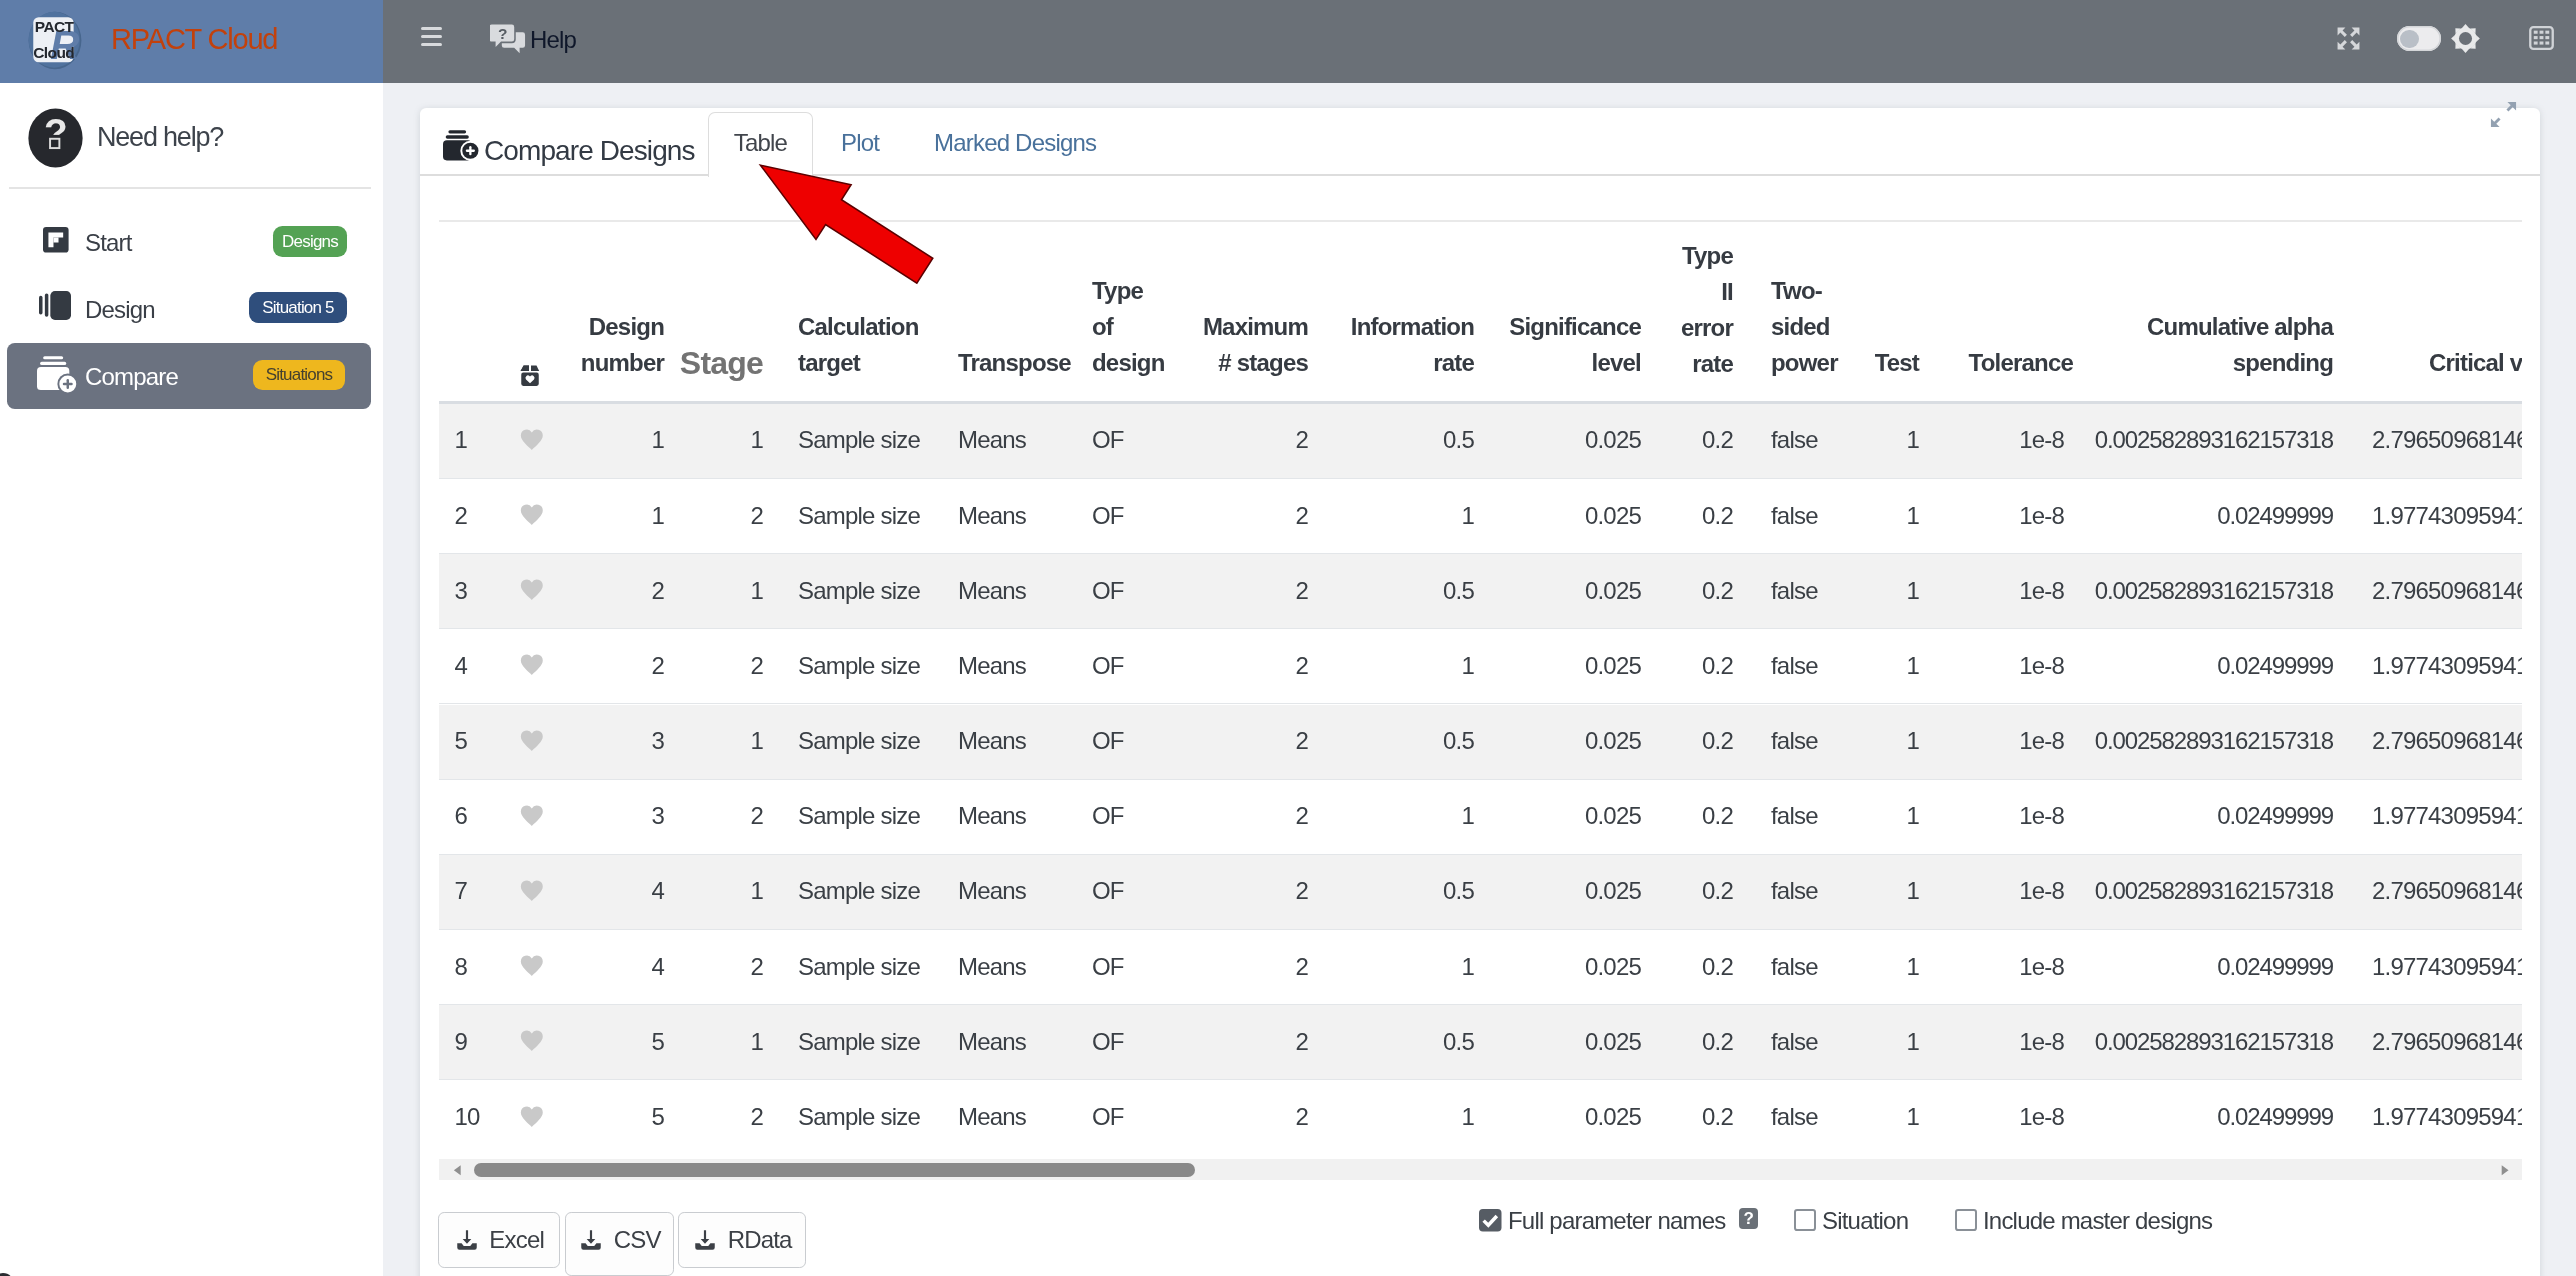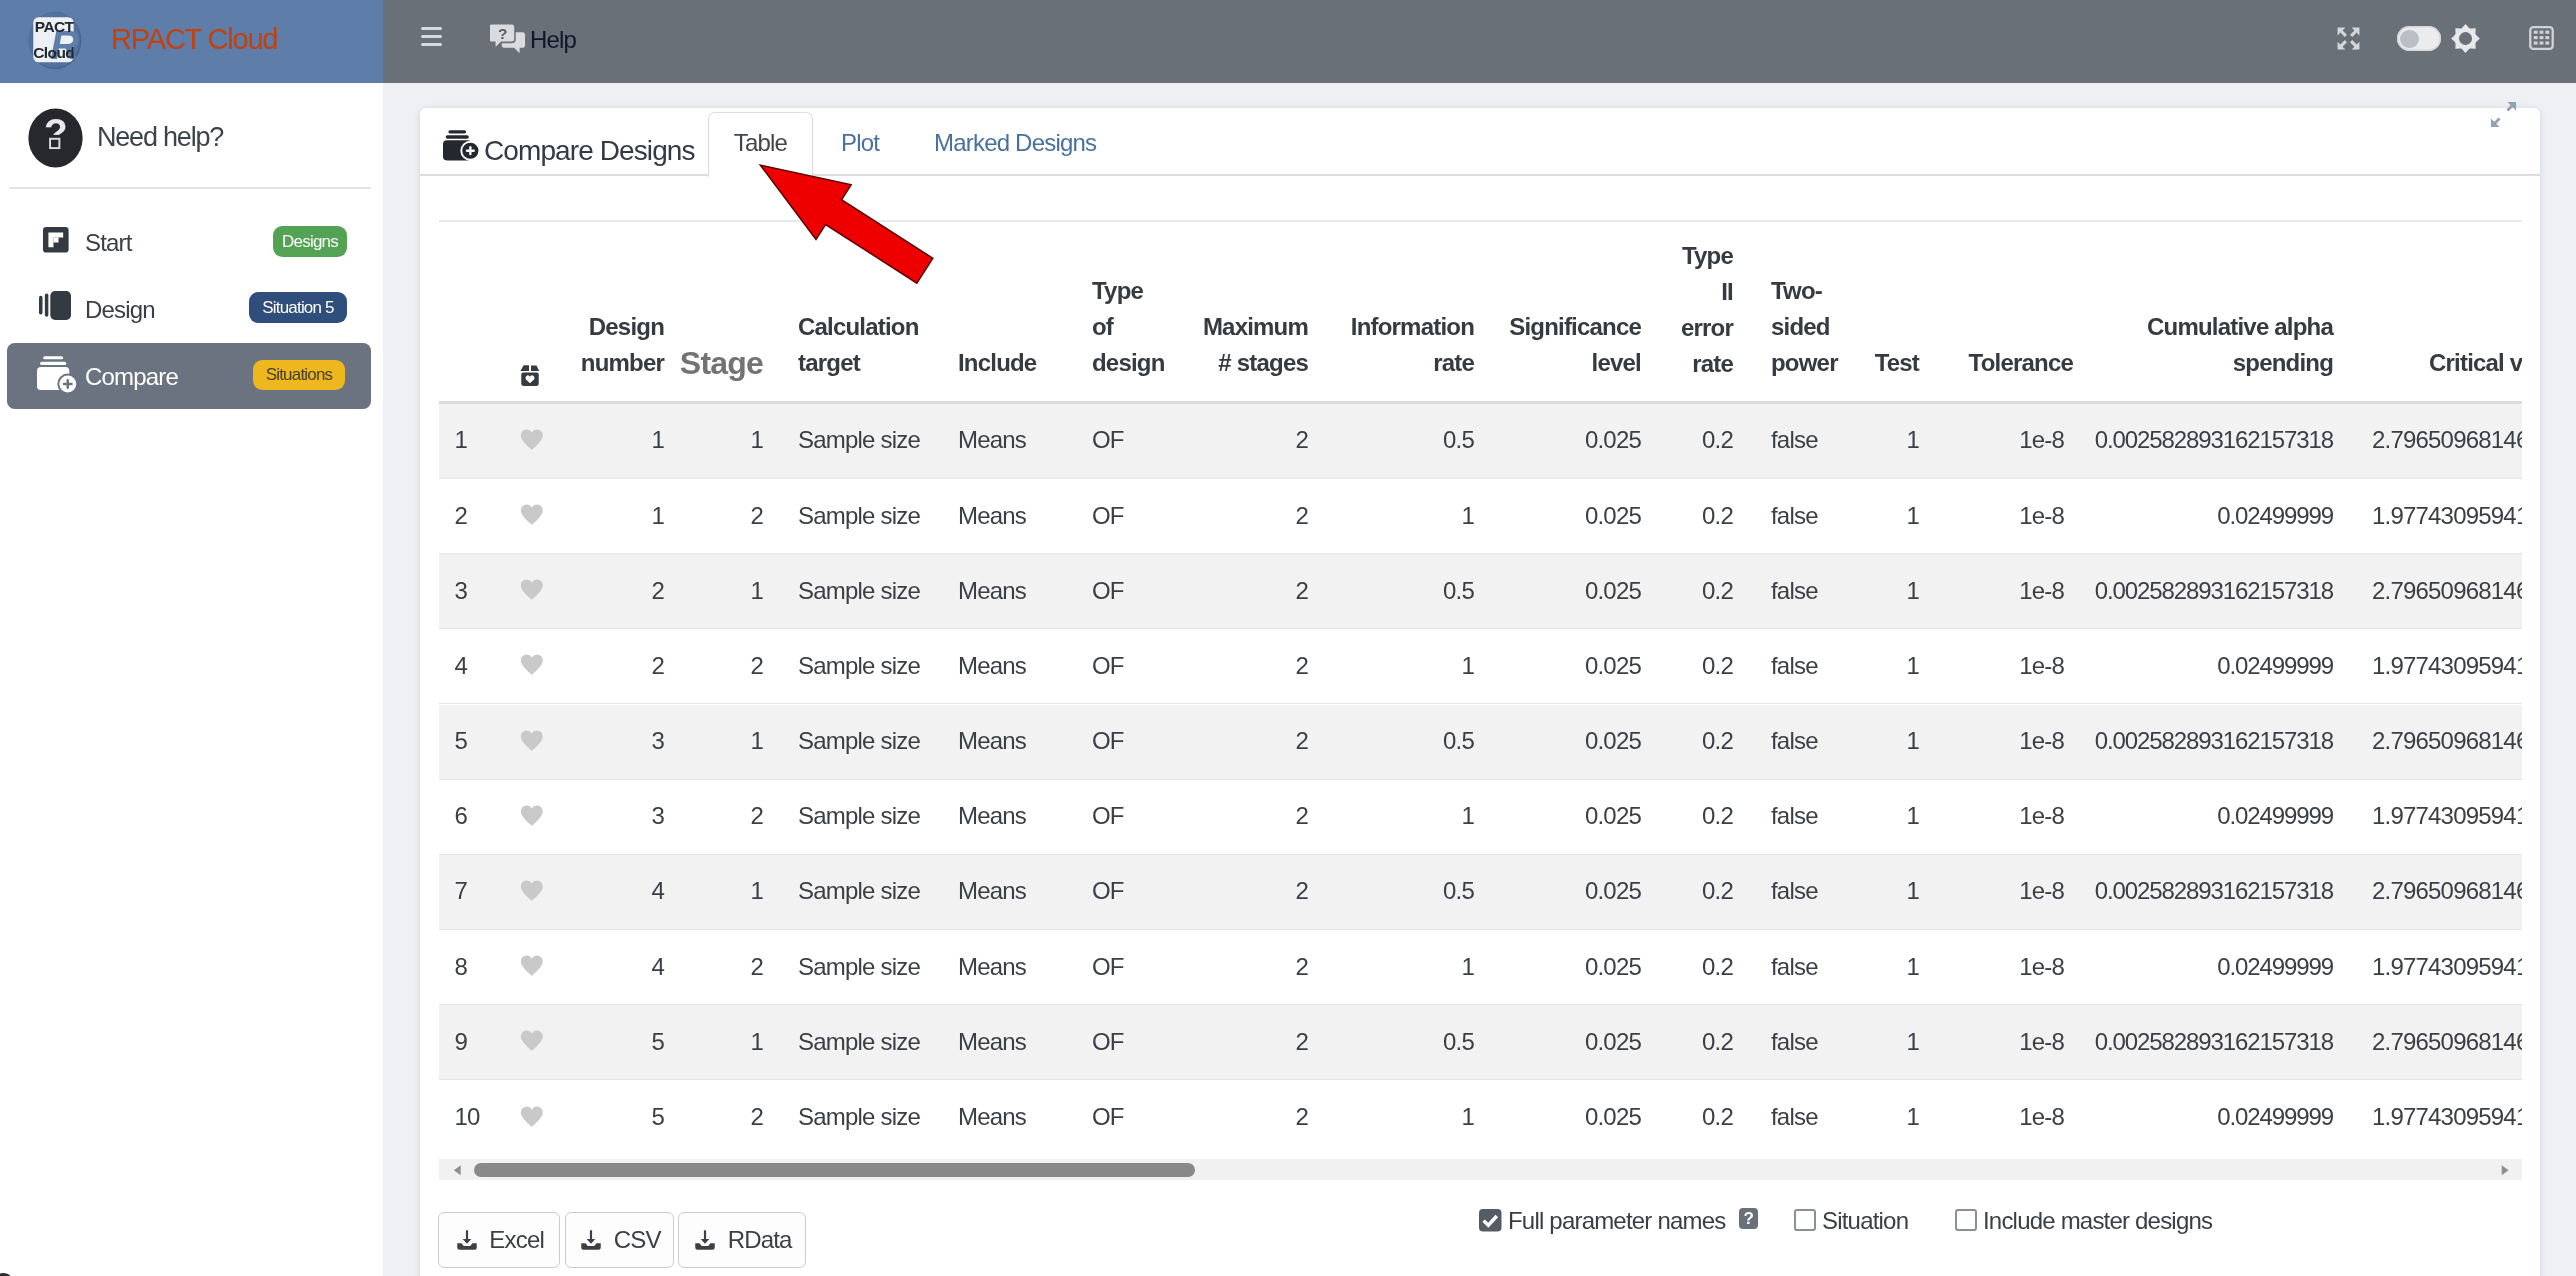--- a/index.html
+++ b/index.html
@@ -141,7 +141,7 @@
     <div class="txt" style="right:1858px;top:89px;text-align:right;font-size:24px;font-weight:bold;color:#363b42;line-height:36px;">Design<br>number</div>
     <div class="txt" style="right:1759px;top:125px;text-align:right;font-size:32px;font-weight:bold;color:#737373;line-height:36px;">Stage</div>
     <div class="txt" style="left:359px;top:89px;text-align:left;font-size:24px;font-weight:bold;color:#363b42;line-height:36px;">Calculation<br>target</div>
-    <div class="txt" style="left:519px;top:125px;text-align:left;font-size:24px;font-weight:bold;color:#363b42;line-height:36px;">Include</div>
+    <div class="txt" style="left:519px;top:125px;text-align:left;font-size:24px;font-weight:bold;color:#363b42;line-height:36px;">Transpose</div>
     <div class="txt" style="left:653px;top:53px;text-align:left;font-size:24px;font-weight:bold;color:#363b42;line-height:36px;">Type<br>of<br>design</div>
     <div class="txt" style="right:1214px;top:89px;text-align:right;font-size:24px;font-weight:bold;color:#363b42;line-height:36px;">Maximum<br># stages</div>
     <div class="txt" style="right:1048px;top:89px;text-align:right;font-size:24px;font-weight:bold;color:#363b42;line-height:36px;">Information<br>rate</div>

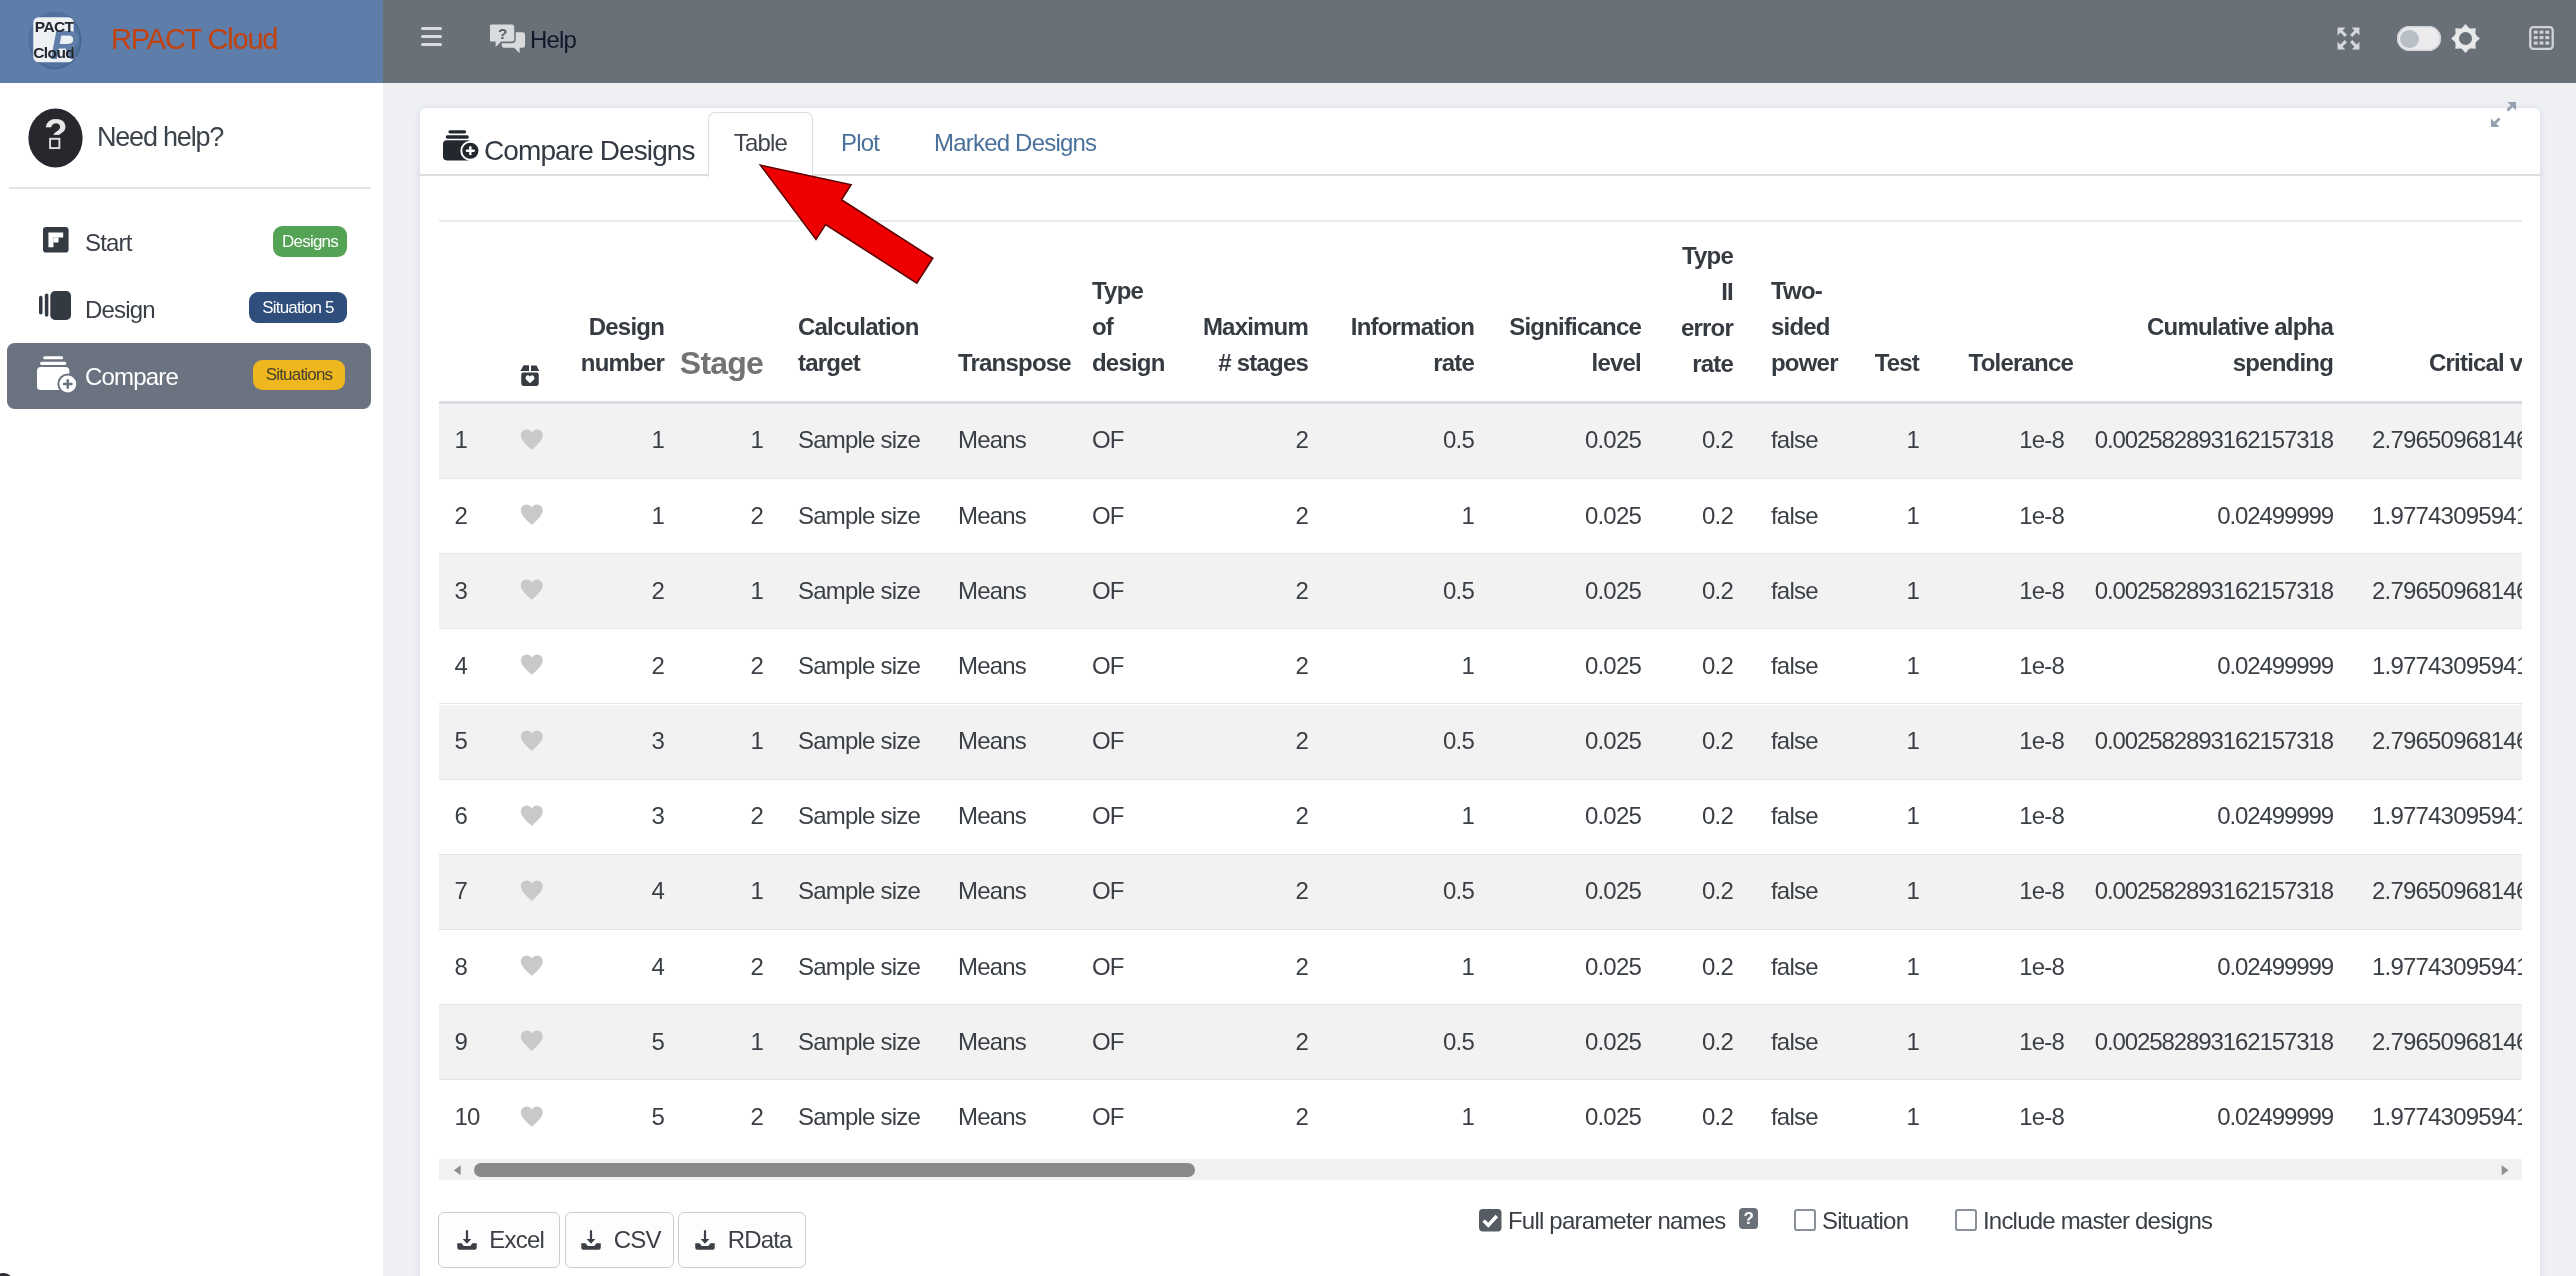--- a/index.html
+++ b/index.html
@@ -354,7 +354,7 @@
 <path d="M3 15 h4 l2 2.5 h6 l2 -2.5 h4 v4 a2 2 0 0 1 -2 2 h-14 a2 2 0 0 1 -2 -2 z"></path>
 </g>
 </svg>Excel</div>
-<div class="abs" style="left:565px;top:1212px;width:109px;height:56px;border:1.6px solid #c9ccd0;border-radius:6.2px;background:#fdfdfd;font-size:24px;color:#3c4046;text-align:center;line-height:53px;white-space:nowrap;"><svg style="vertical-align:-4.7px;margin-right:9.3px" width="26" height="26" viewBox="0 0 24 24">
+<div class="abs" style="left:565px;top:1212px;width:109px;height:64px;border:1.6px solid #c9ccd0;border-radius:6.2px;background:#fdfdfd;font-size:24px;color:#3c4046;text-align:center;line-height:53px;white-space:nowrap;"><svg style="vertical-align:-4.7px;margin-right:9.3px" width="26" height="26" viewBox="0 0 24 24">
 <g fill="#3c4046">
 <path d="M11 3 h2 v8 h3 l-4 4.5 -4 -4.5 h3 z"></path>
 <path d="M3 15 h4 l2 2.5 h6 l2 -2.5 h4 v4 a2 2 0 0 1 -2 2 h-14 a2 2 0 0 1 -2 -2 z"></path>

